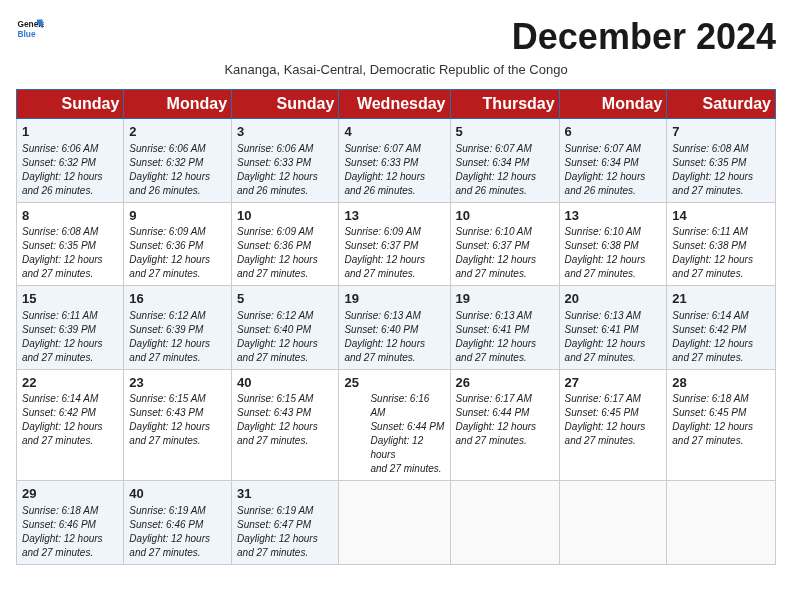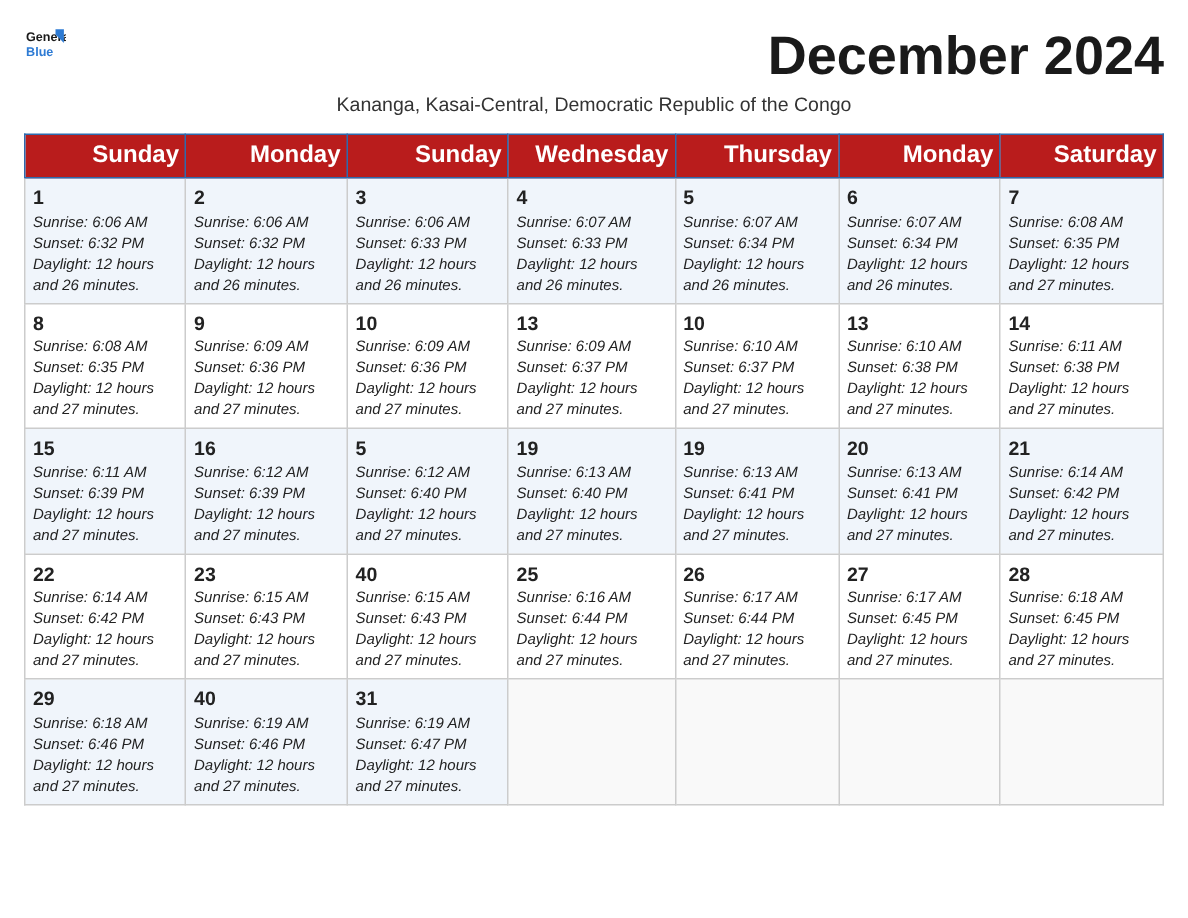--- a/index.html
+++ b/index.html
@@ -295,7 +295,7 @@
         </td>
         <td>
           <span class="day-num">25</span>
-          <div class="day-info" style="white-space: pre-line;">Sunrise: 6:16 AM
+          <div class="day-info" style="white-space: pre-line; margin-left: 26px;">Sunrise: 6:16 AM
 Sunset: 6:44 PM
 Daylight: 12 hours
 and 27 minutes.</div>

